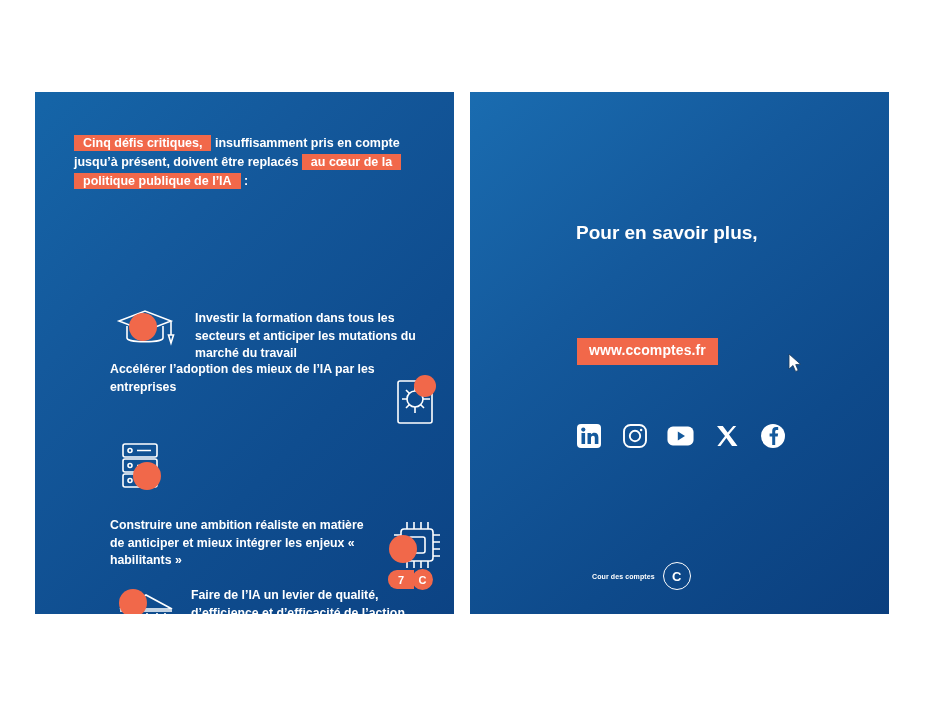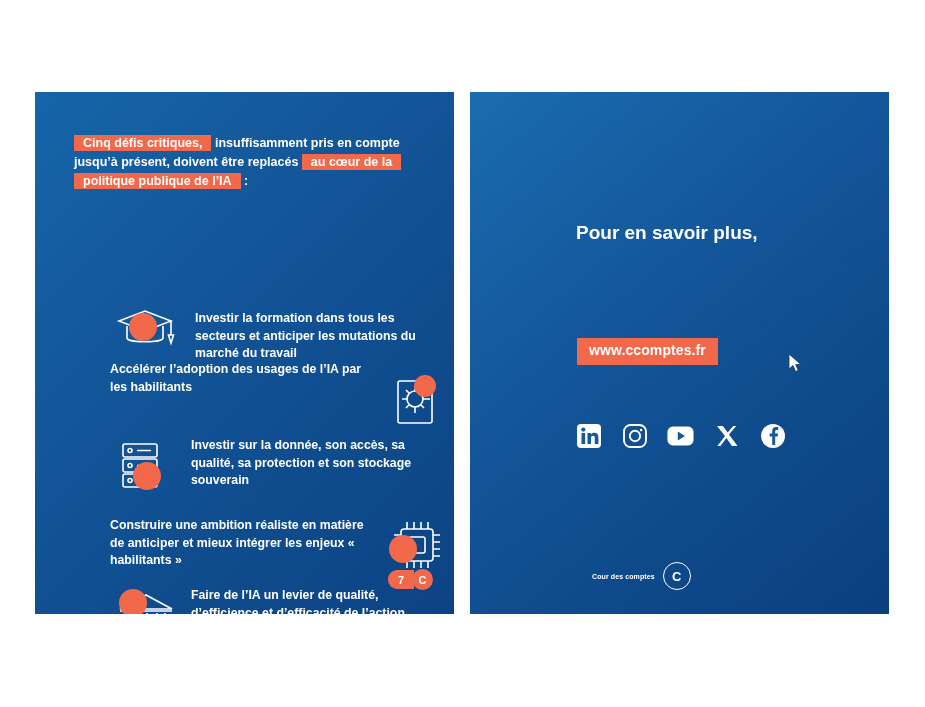--- a/index.html
+++ b/index.html
@@ -211,7 +211,7 @@
     </div>
     <div class="item i1">Investir la formation dans tous les secteurs et anticiper les mutations du marché du travail</div>
 
-    <div class="item i2">Accélérer l’adoption des usages de l’IA par les habilitants</div>
+    <div class="item i2">Accélérer l’adoption des mieux de l’IA par les entreprises</div>
     <div class="icon ic-doc">
       <div class="blob" style="left:22px; top:0px; width:22px; height:22px;"></div>
       <svg width="50" height="52" viewBox="0 0 50 52" fill="none" stroke="#ffffff" stroke-width="1.6">

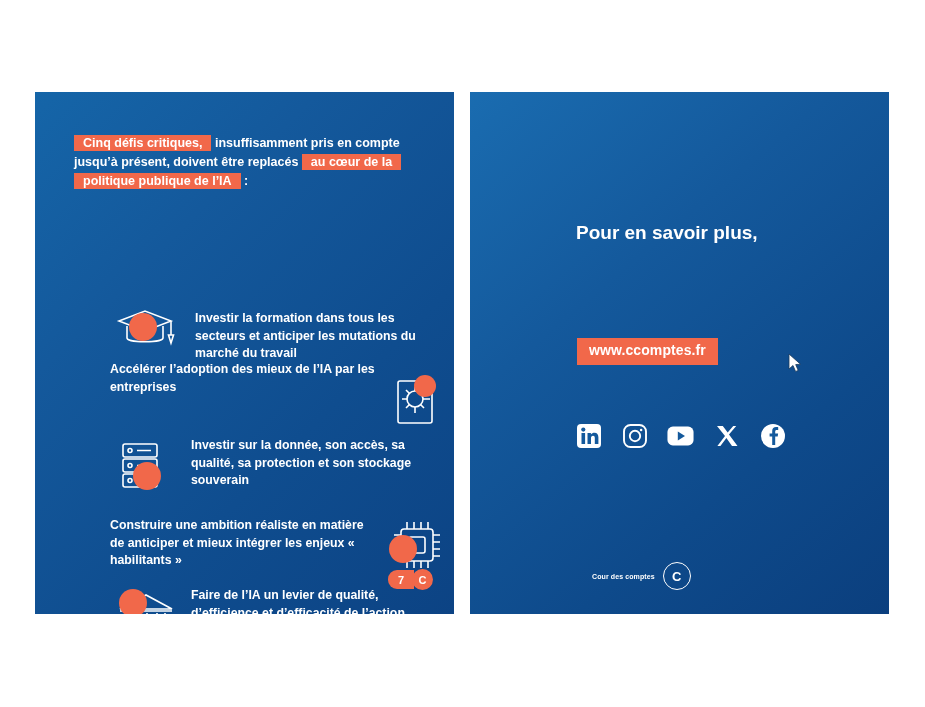--- a/index.html
+++ b/index.html
@@ -233,7 +233,6 @@
         <path d="M20 10.5 L34 10.5 M20 25.5 L34 25.5 M20 40.5 L34 40.5"></path>
       </svg>
     </div>
-    <div class="item i3">Investir sur la donnée, son accès, sa qualité, sa protection et son stockage souverain</div>
 
     <div class="item i4">Construire une ambition réaliste en matière de anticiper et mieux intégrer les enjeux « habilitants »</div>
     <div class="icon ic-chip">

